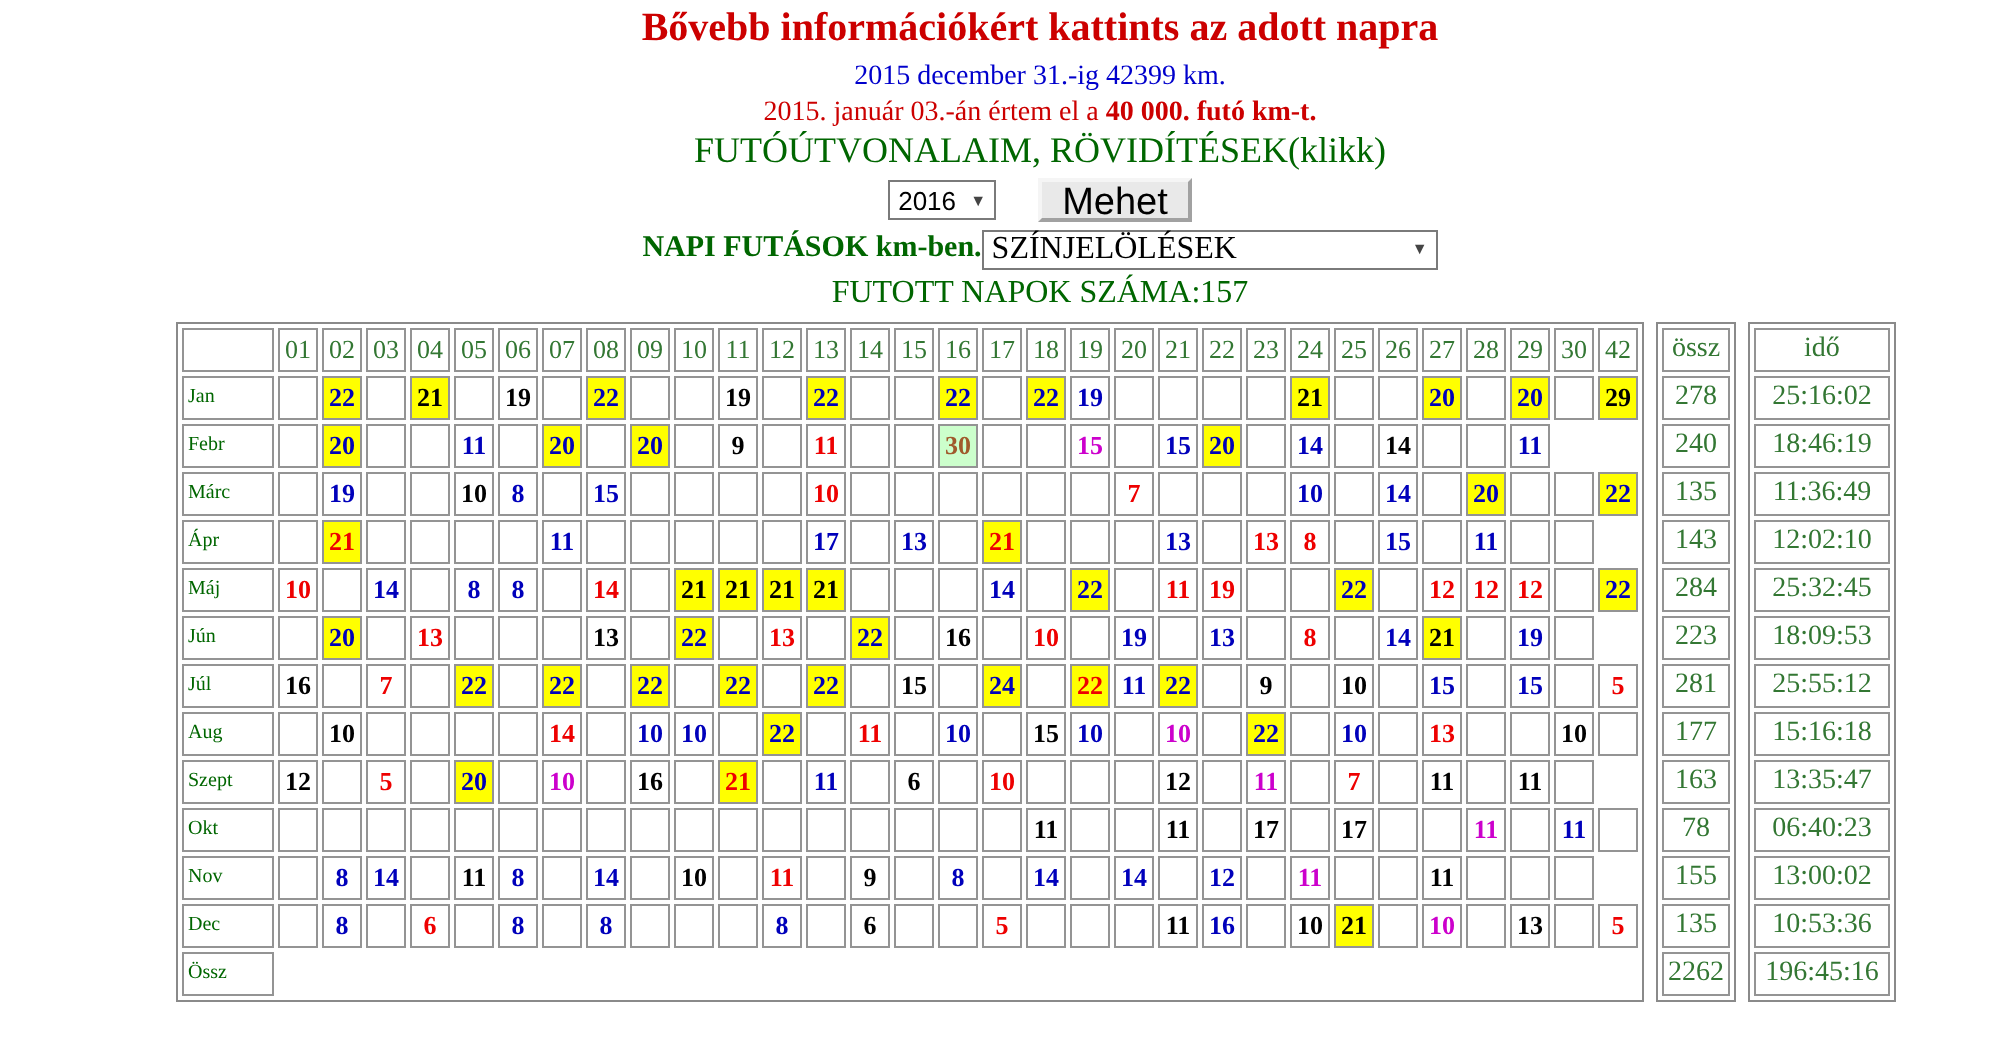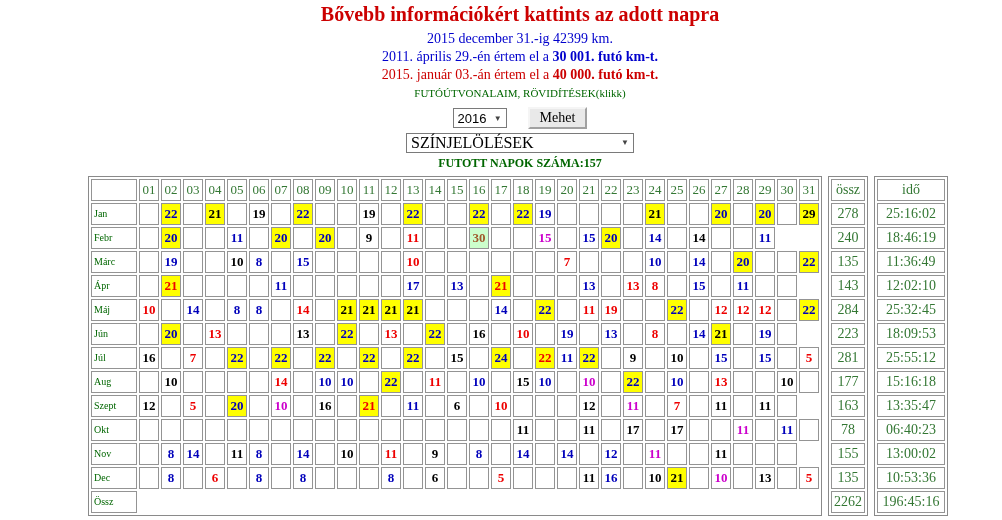--- a/index.html
+++ b/index.html
@@ -54,7 +54,6 @@
 <div class="top-block">
   <div class="page-title">Bővebb információkért kattints az adott napra</div>
   <div class="info-line blue-line first-info">2015 december 31.-ig 42399 km.</div>
-  <div class="info-line blue-line"><span>2011. április 29.-én értem el a </span><b>30 001. futó km-t.</b></div>
   <div class="info-line red-line"><span>2015. január 03.-án értem el a </span><b>40 000. futó km-t.</b></div>
   <div class="links-line">
     <span class="link">FUTÓÚTVONALAIM,</span>

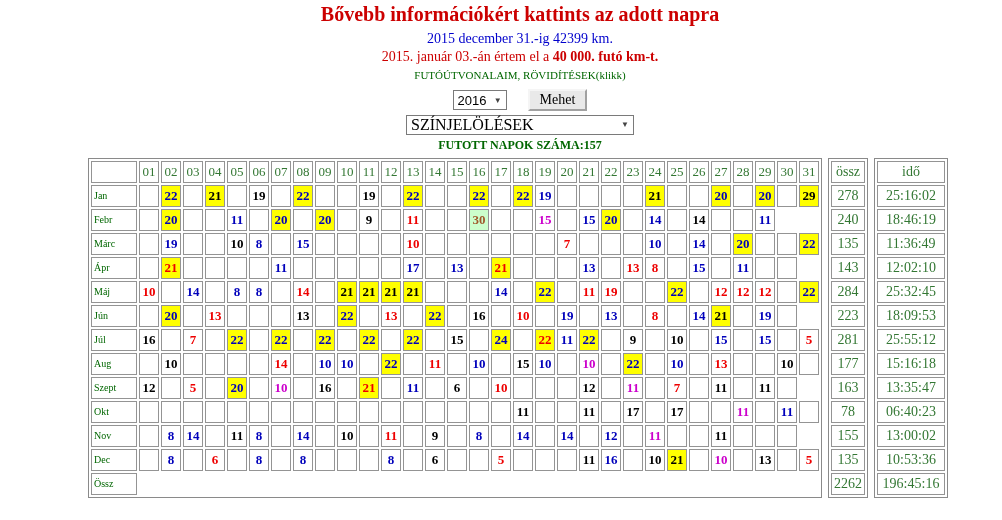--- a/index.html
+++ b/index.html
@@ -11,7 +11,7 @@
   .first-info{margin-top:4px;}
   .blue-line{color:var(--line-blue);}
   .red-line{color:var(--line-red);}
-  .links-line{font-size:11px;line-height:19px;color:var(--link-green);}
+  .links-line{font-size:18px;line-height:19px;color:var(--link-green);}
   .links-line .link{cursor:pointer;}
 
   .controls-row{margin-top:3px;height:24px;display:flex;justify-content:center;align-items:center;gap:21px;

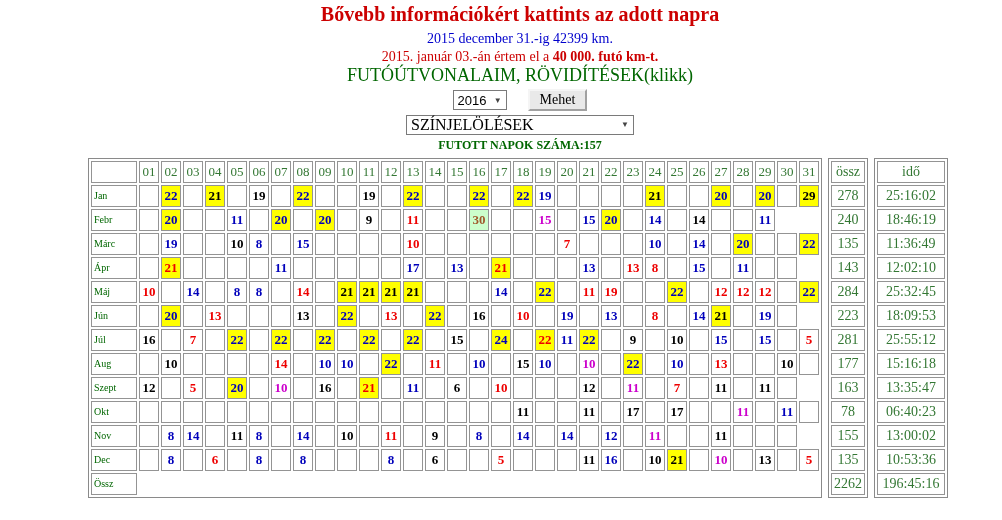--- a/index.html
+++ b/index.html
@@ -21,7 +21,7 @@
   .year-select{width:54px;}
   .legend-select{width:228px;}
   .arrow{font-size:8px;color:#444;margin-left:4px;}
-  .go-btn{font-family:Liberation Serif, serif;font-size:14px;height:22px;padding:0 10px;
+  .go-btn{font-family:Liberation Sans, sans-serif;font-size:19px;height:22px;padding:0 10px;
     background:#e9e9e9;border:2px outset #f5f5f5;color:#000;}
   .daily-row{margin-top:1px;height:23px;display:flex;justify-content:center;align-items:center;}
   .green-bold{color:var(--label-green);font-weight:bold;font-size:15px;}

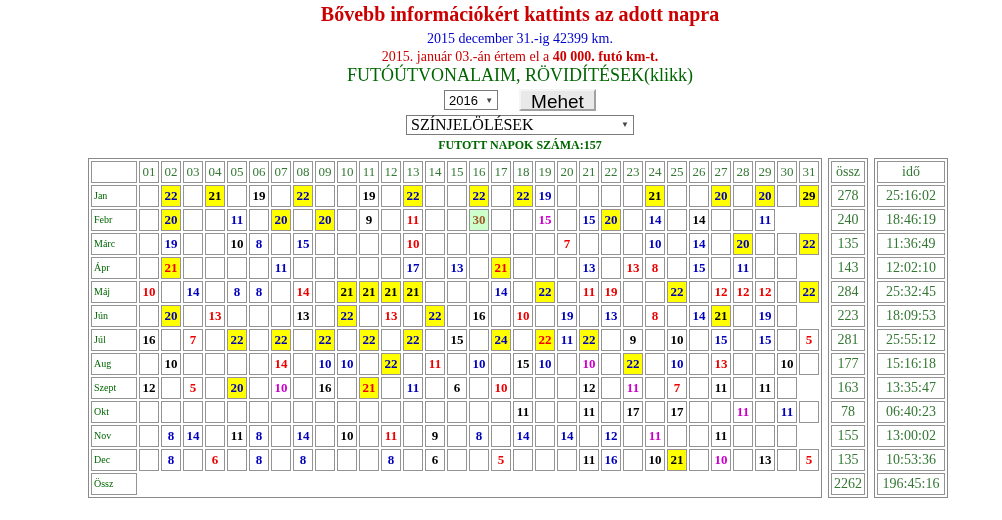--- a/index.html
+++ b/index.html
@@ -67,6 +67,7 @@
     <button class="go-btn">Mehet</button>
   </div>
   <div class="daily-row">
+    <span class="green-bold">NAPI FUTÁSOK km-ben.</span>
       <span class="fake-select legend-select">
         <span>SZÍNJELÖLÉSEK</span>
         <span class="arrow">▼</span>

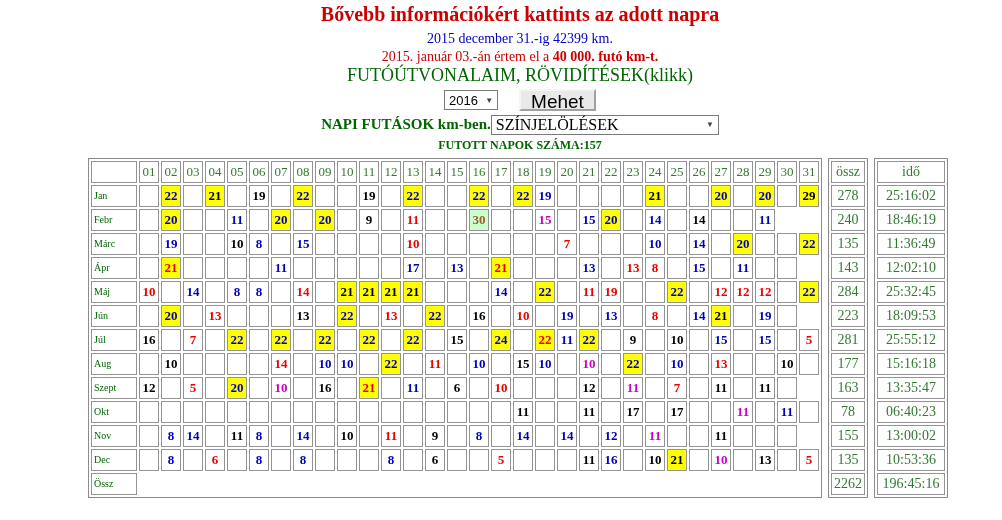--- a/index.html
+++ b/index.html
@@ -25,7 +25,7 @@
     background:#e9e9e9;border:2px outset #f5f5f5;color:#000;}
   .daily-row{margin-top:1px;height:23px;display:flex;justify-content:center;align-items:center;}
   .green-bold{color:var(--label-green);font-weight:bold;font-size:15px;}
-  .count-line{margin-top:2px;font-size:12px;font-weight:bold;color:var(--label-green);}
+  .count-line{margin-top:2px;font-size:16px;font-weight:normal;color:var(--label-green);}
 
   .cal-wrap{margin:5px 0 0 88px;display:flex;align-items:flex-start;gap:6px;}
   table{border-collapse:separate;border-spacing:2px;border:1px solid #8a8a8a;background:#fff;}

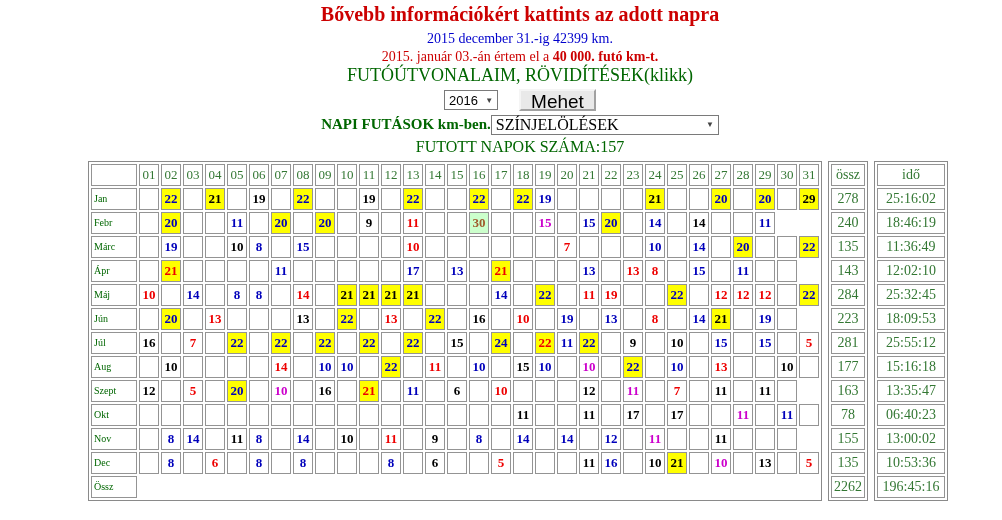--- a/index.html
+++ b/index.html
@@ -111,7 +111,7 @@
           <td class="dh">28</td>
           <td class="dh">29</td>
           <td class="dh">30</td>
-          <td class="dh">31</td>
+          <td class="dh">42</td>
         </tr>
         <tr>
           <td class="ml">Jan</td>

